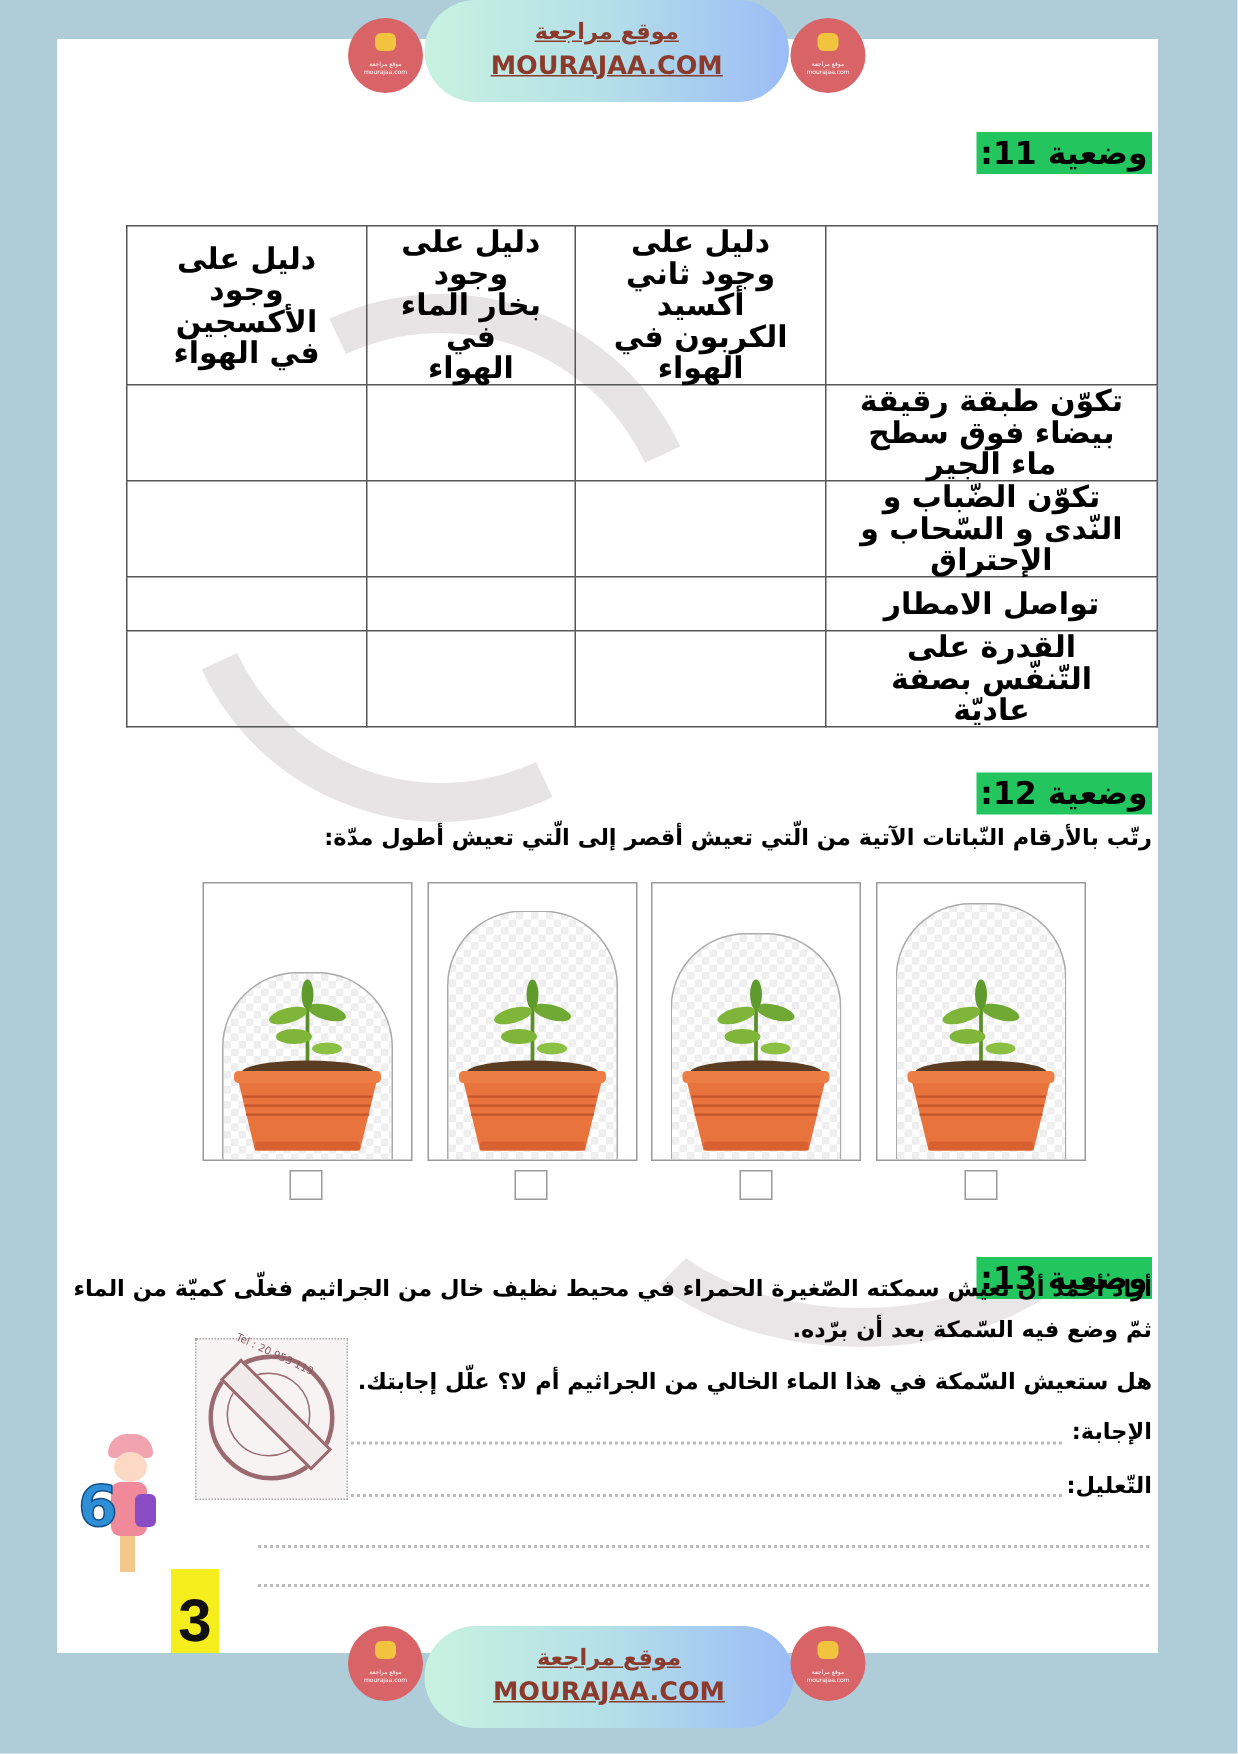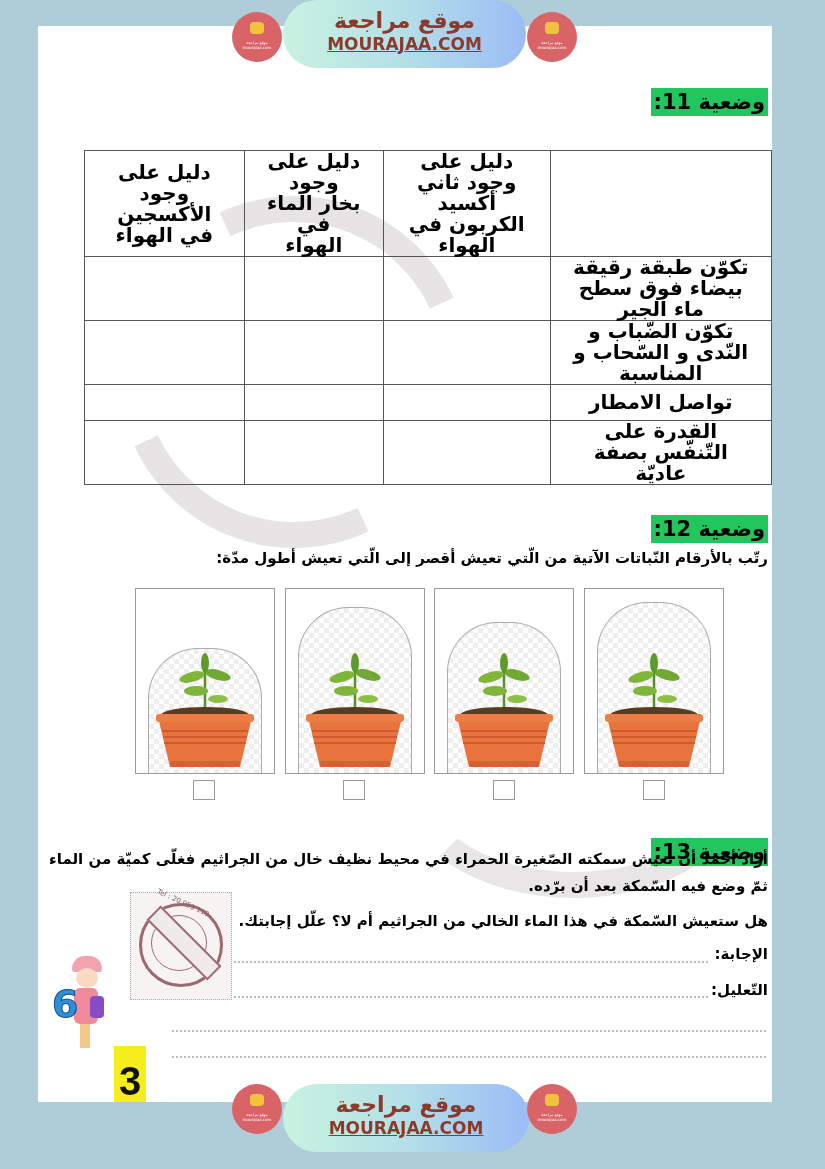--- a/index.html
+++ b/index.html
@@ -8,7 +8,7 @@
   .wm{position:absolute;border:26px solid #e4e1e3;border-radius:50%;}
   .abs{position:absolute;}
   .banner{position:absolute;left:283px;width:243px;height:68px;border-radius:34px;background:linear-gradient(90deg,#c8f2df 0%,#b4dfe8 50%,#9bbcf6 100%);text-align:center;color:#8b3a2b;font-weight:bold;z-index:5;}
-  .banner .ar{font-size:22px;line-height:22px;padding-top:10px;direction:rtl;}
+  .banner .ar{font-size:15px;text-decoration:underline;line-height:22px;padding-top:10px;direction:rtl;}
   .banner .en{font-size:17px;text-decoration:underline;line-height:24px;}
   .badge{position:absolute;width:50px;height:50px;border-radius:50%;background:#d86468;z-index:5;}
   .badge .book{position:absolute;left:18px;top:10px;width:14px;height:12px;border-radius:4px;background:#f2c33e;}

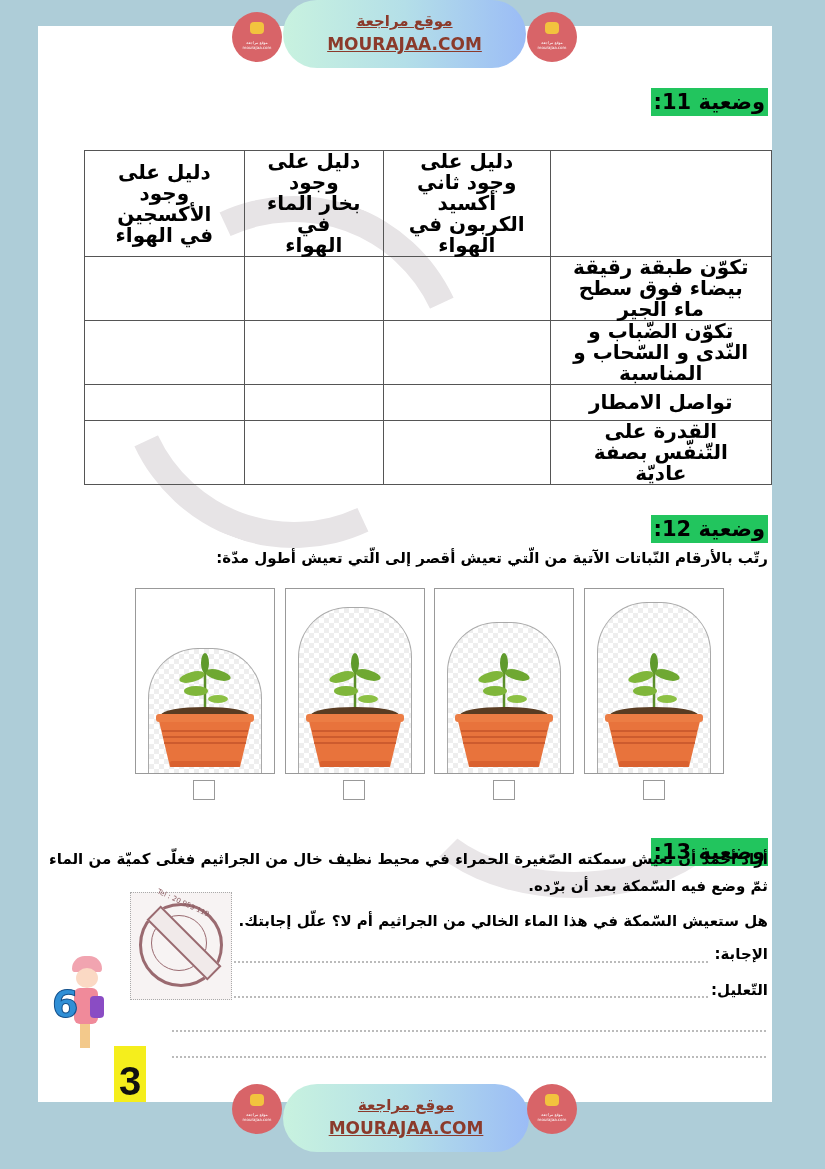--- a/index.html
+++ b/index.html
@@ -62,7 +62,7 @@
       <td class="cell-empty"></td>
     </tr>
     <tr style="height:62px;">
-      <td>تكوّن الضّباب و النّدى و السّحاب و المناسبة</td>
+      <td>تكوّن الضّباب و النّدى و السّحاب و الإحتراق</td>
       <td class="cell-empty"></td>
       <td class="cell-empty"></td>
       <td class="cell-empty"></td>

